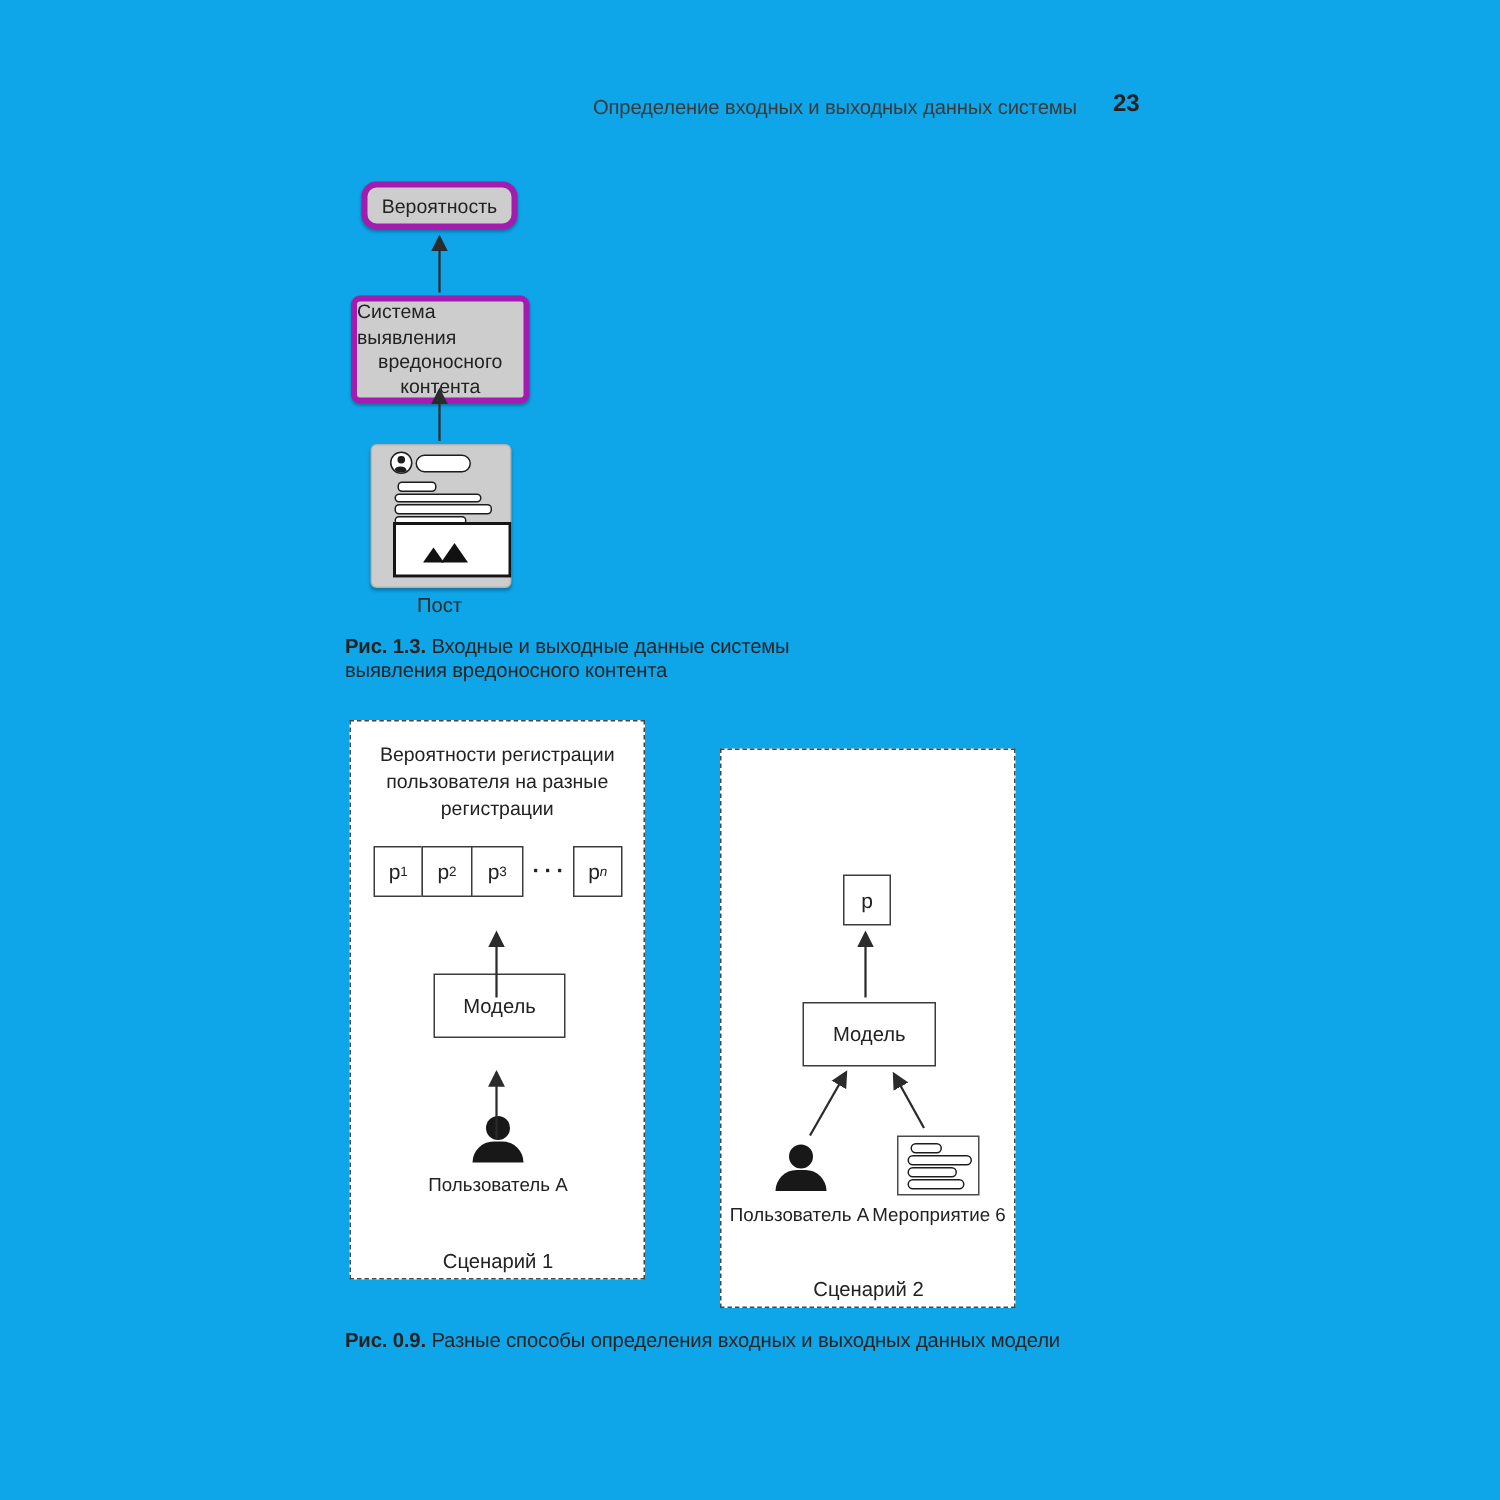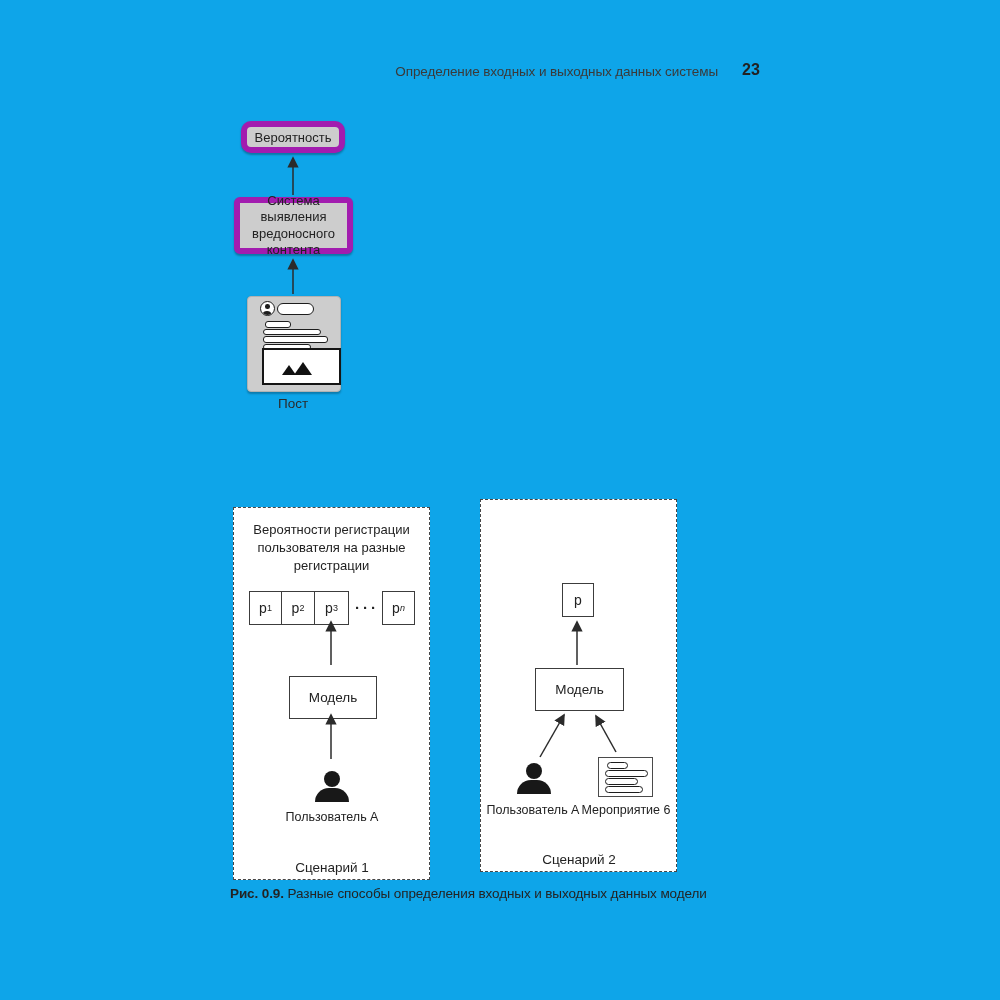--- a/index.html
+++ b/index.html
@@ -17,9 +17,9 @@
   .page-num { top:61px; left:742px; font-size:16px; font-weight:bold; color:#222; }
 
   
-  .gbox { background:#cdcdcd; border:6px solid #a21caf;
+  .gbox { background:#cdcdcd; border:4px solid #a21caf;
     display:flex; flex-direction:column; align-items:center; justify-content:center;
-    text-align:center; font-size:13px; color:#222;
+    font-size:13px; color:#222;
     box-shadow:0 1.5px 2px rgba(0,0,0,0.28); }
   .r10 { border-radius:10px; } .r6 { border-radius:6px; }
   .sysline { line-height:16.5px; }

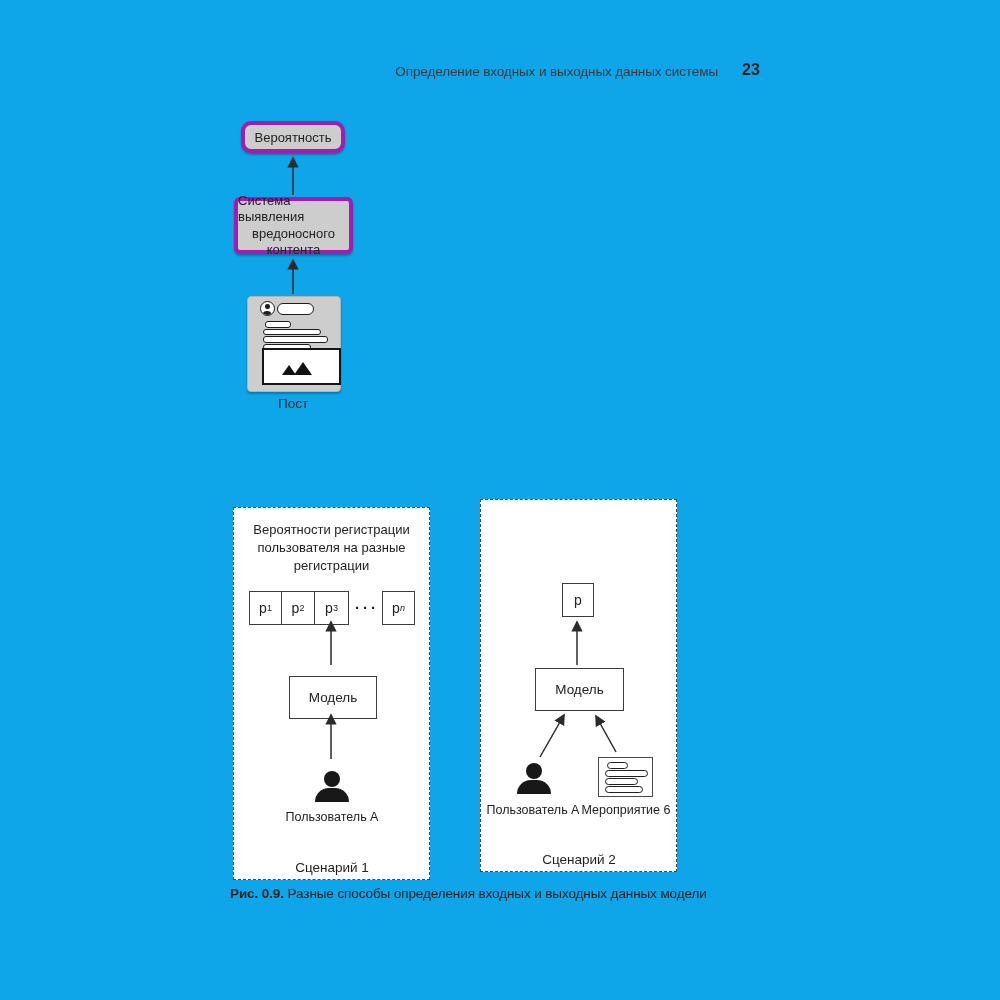--- a/index.html
+++ b/index.html
@@ -82,7 +82,7 @@
     <span>Вероятность</span>
   </div>
 
-  <div class="abs gbox r6" style="left:234px; top:197px; width:119px; height:57px;">
+  <div class="abs gbox r6" style="left:234px; top:197px; width:119px; height:72px;">
     <div class="sysline">Система выявления</div>
     <div class="sysline">вредоносного</div>
     <div class="sysline">контента</div>

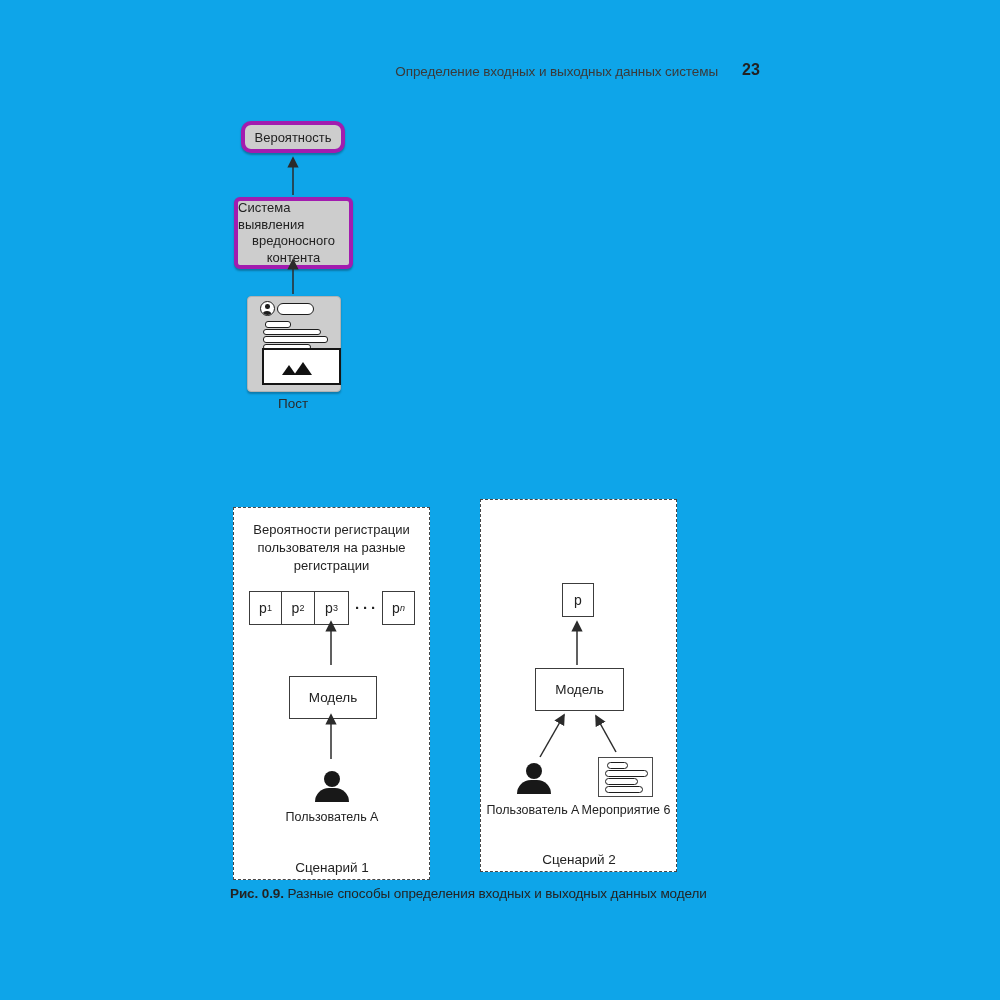--- a/index.html
+++ b/index.html
@@ -109,6 +109,10 @@
     <span class="ctr abs" style="left:0;">Пост</span>
   </div>
 
+  <div class="abs caption" style="left:230px; top:423px; width:340px;">
+    <b>Рис. 1.3.</b><span> Входные и выходные данные системы</span><br>
+    <span>выявления вредоносного контента</span>
+  </div>
 
   <div class="dashed-panel" style="left:233px; top:507px;">
     <div class="panel-title">

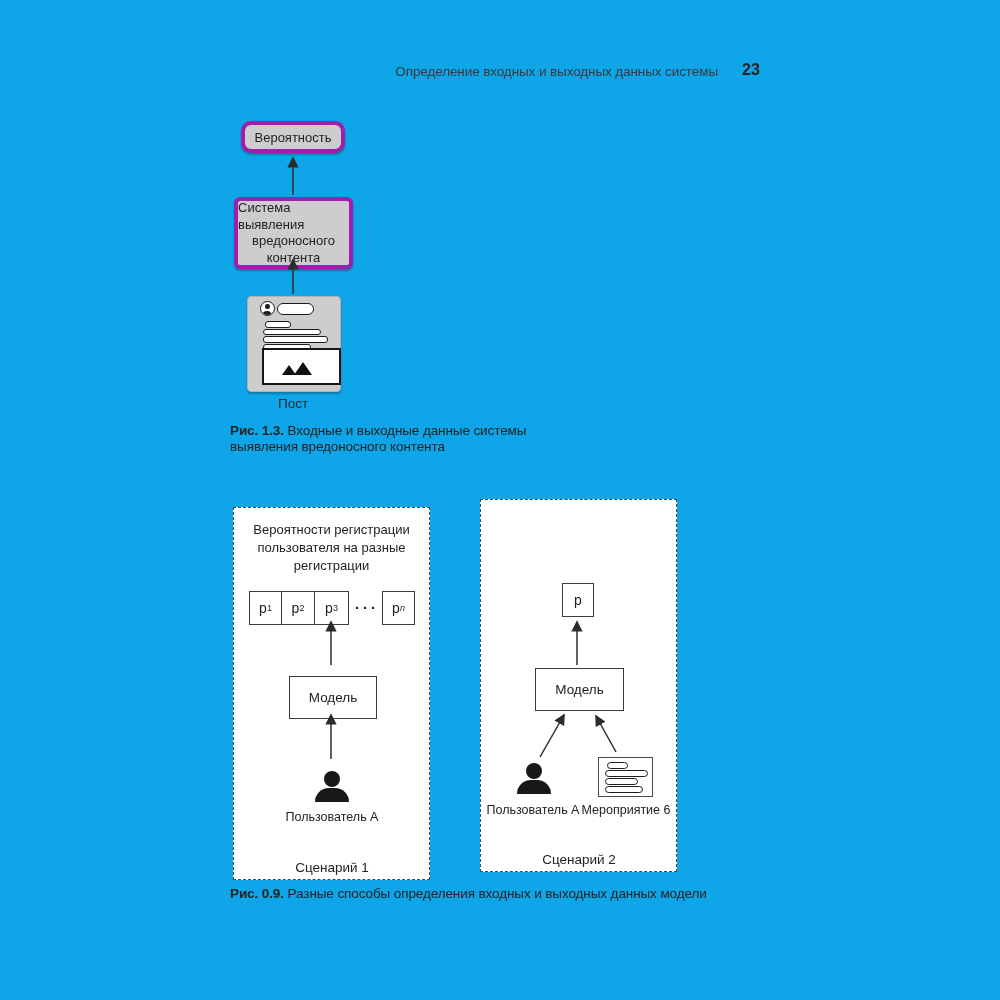--- a/index.html
+++ b/index.html
@@ -114,7 +114,7 @@
     <span>выявления вредоносного контента</span>
   </div>
 
-  <div class="dashed-panel" style="left:233px; top:507px;">
+  <div class="dashed-panel" style="left:233px; top:480px;">
     <div class="panel-title">
       <div>Вероятности регистрации</div>
       <div>пользователя на разные</div>

